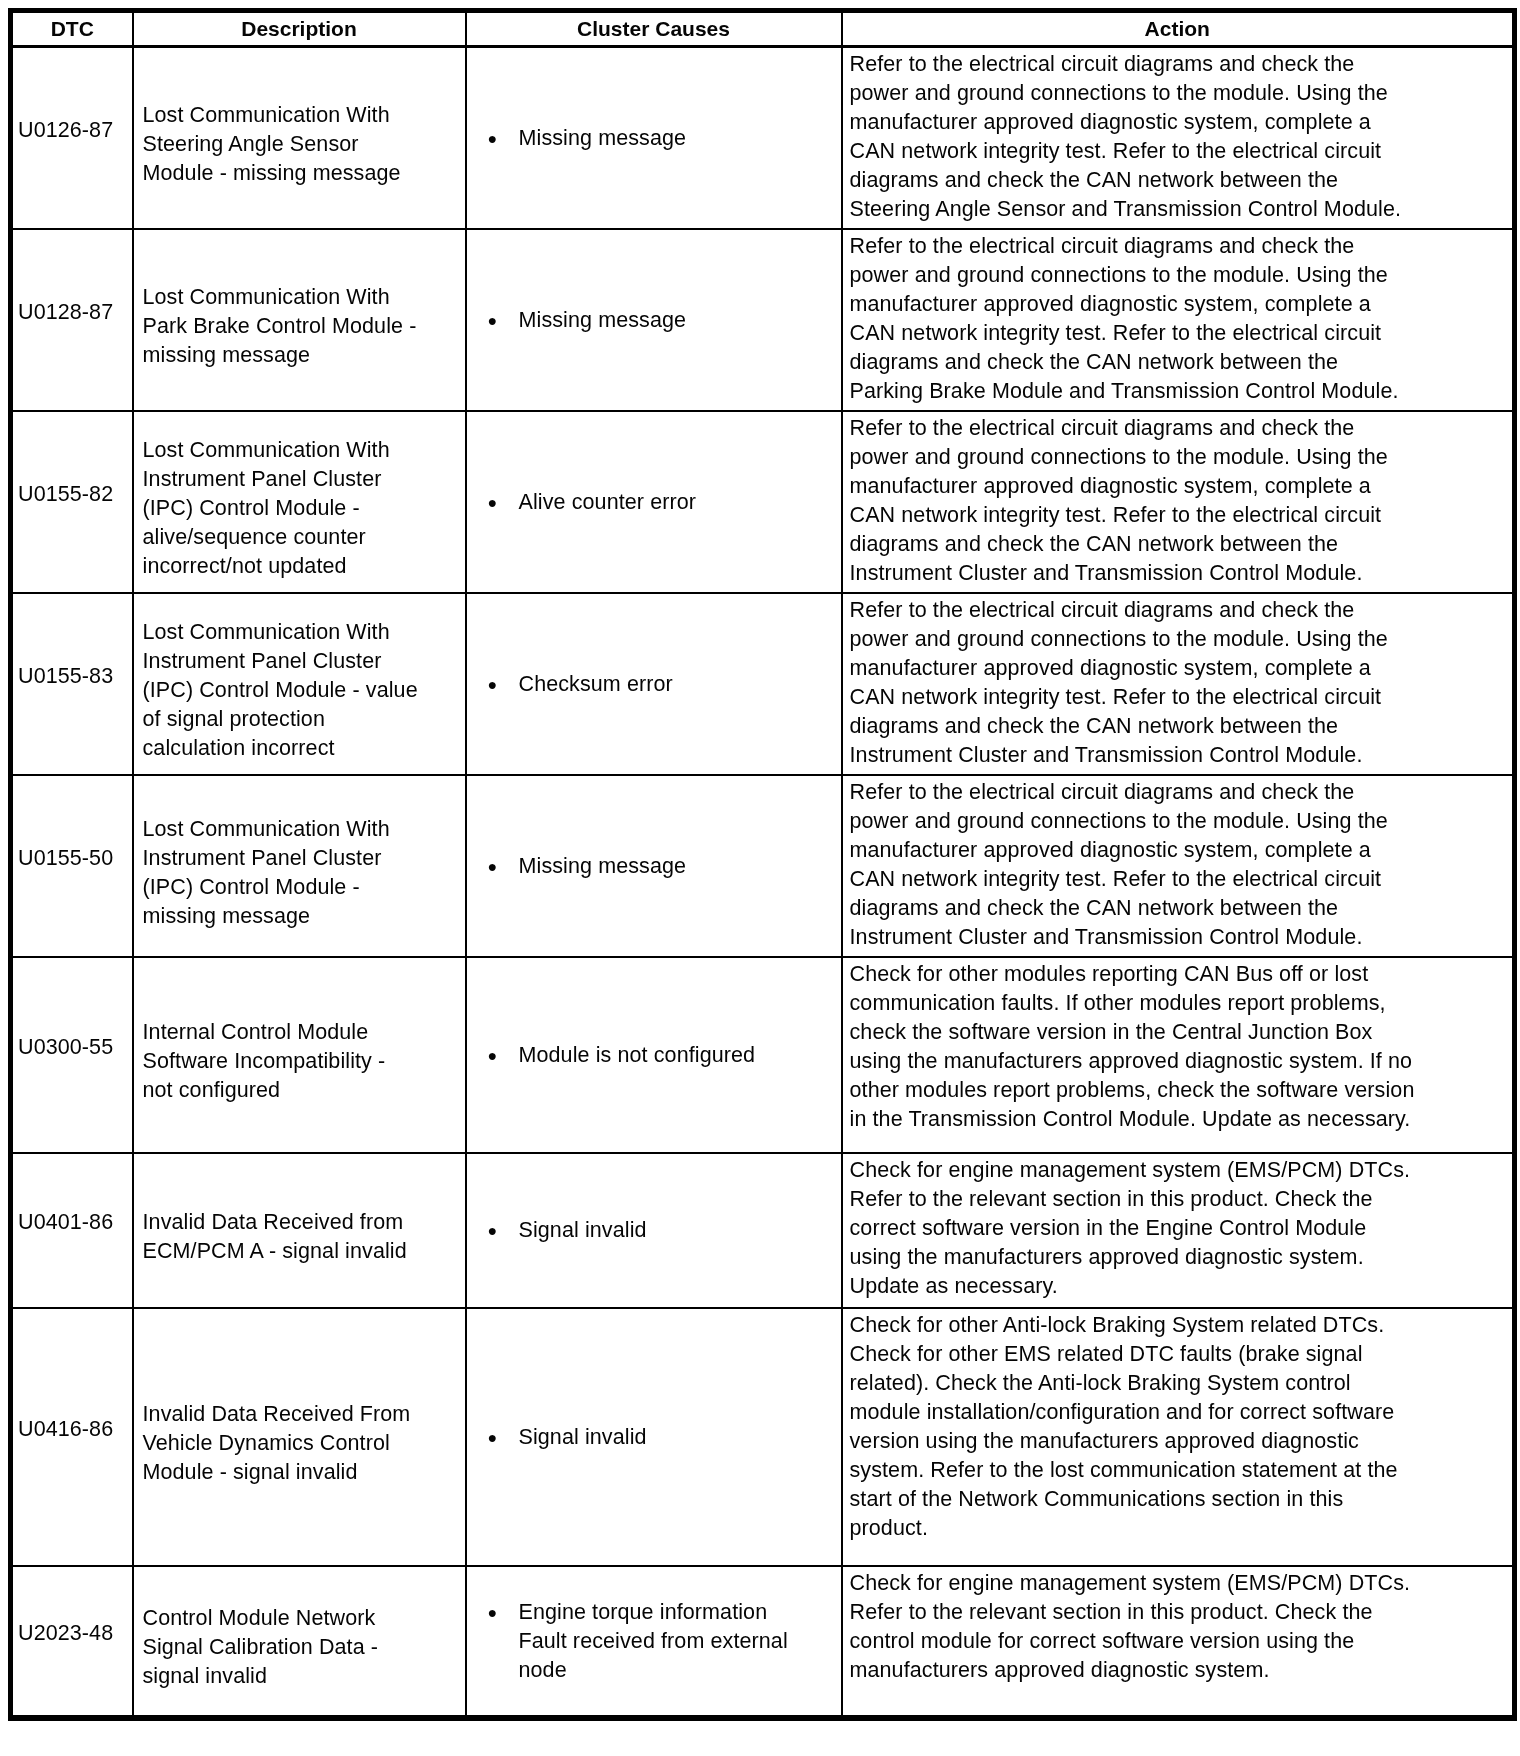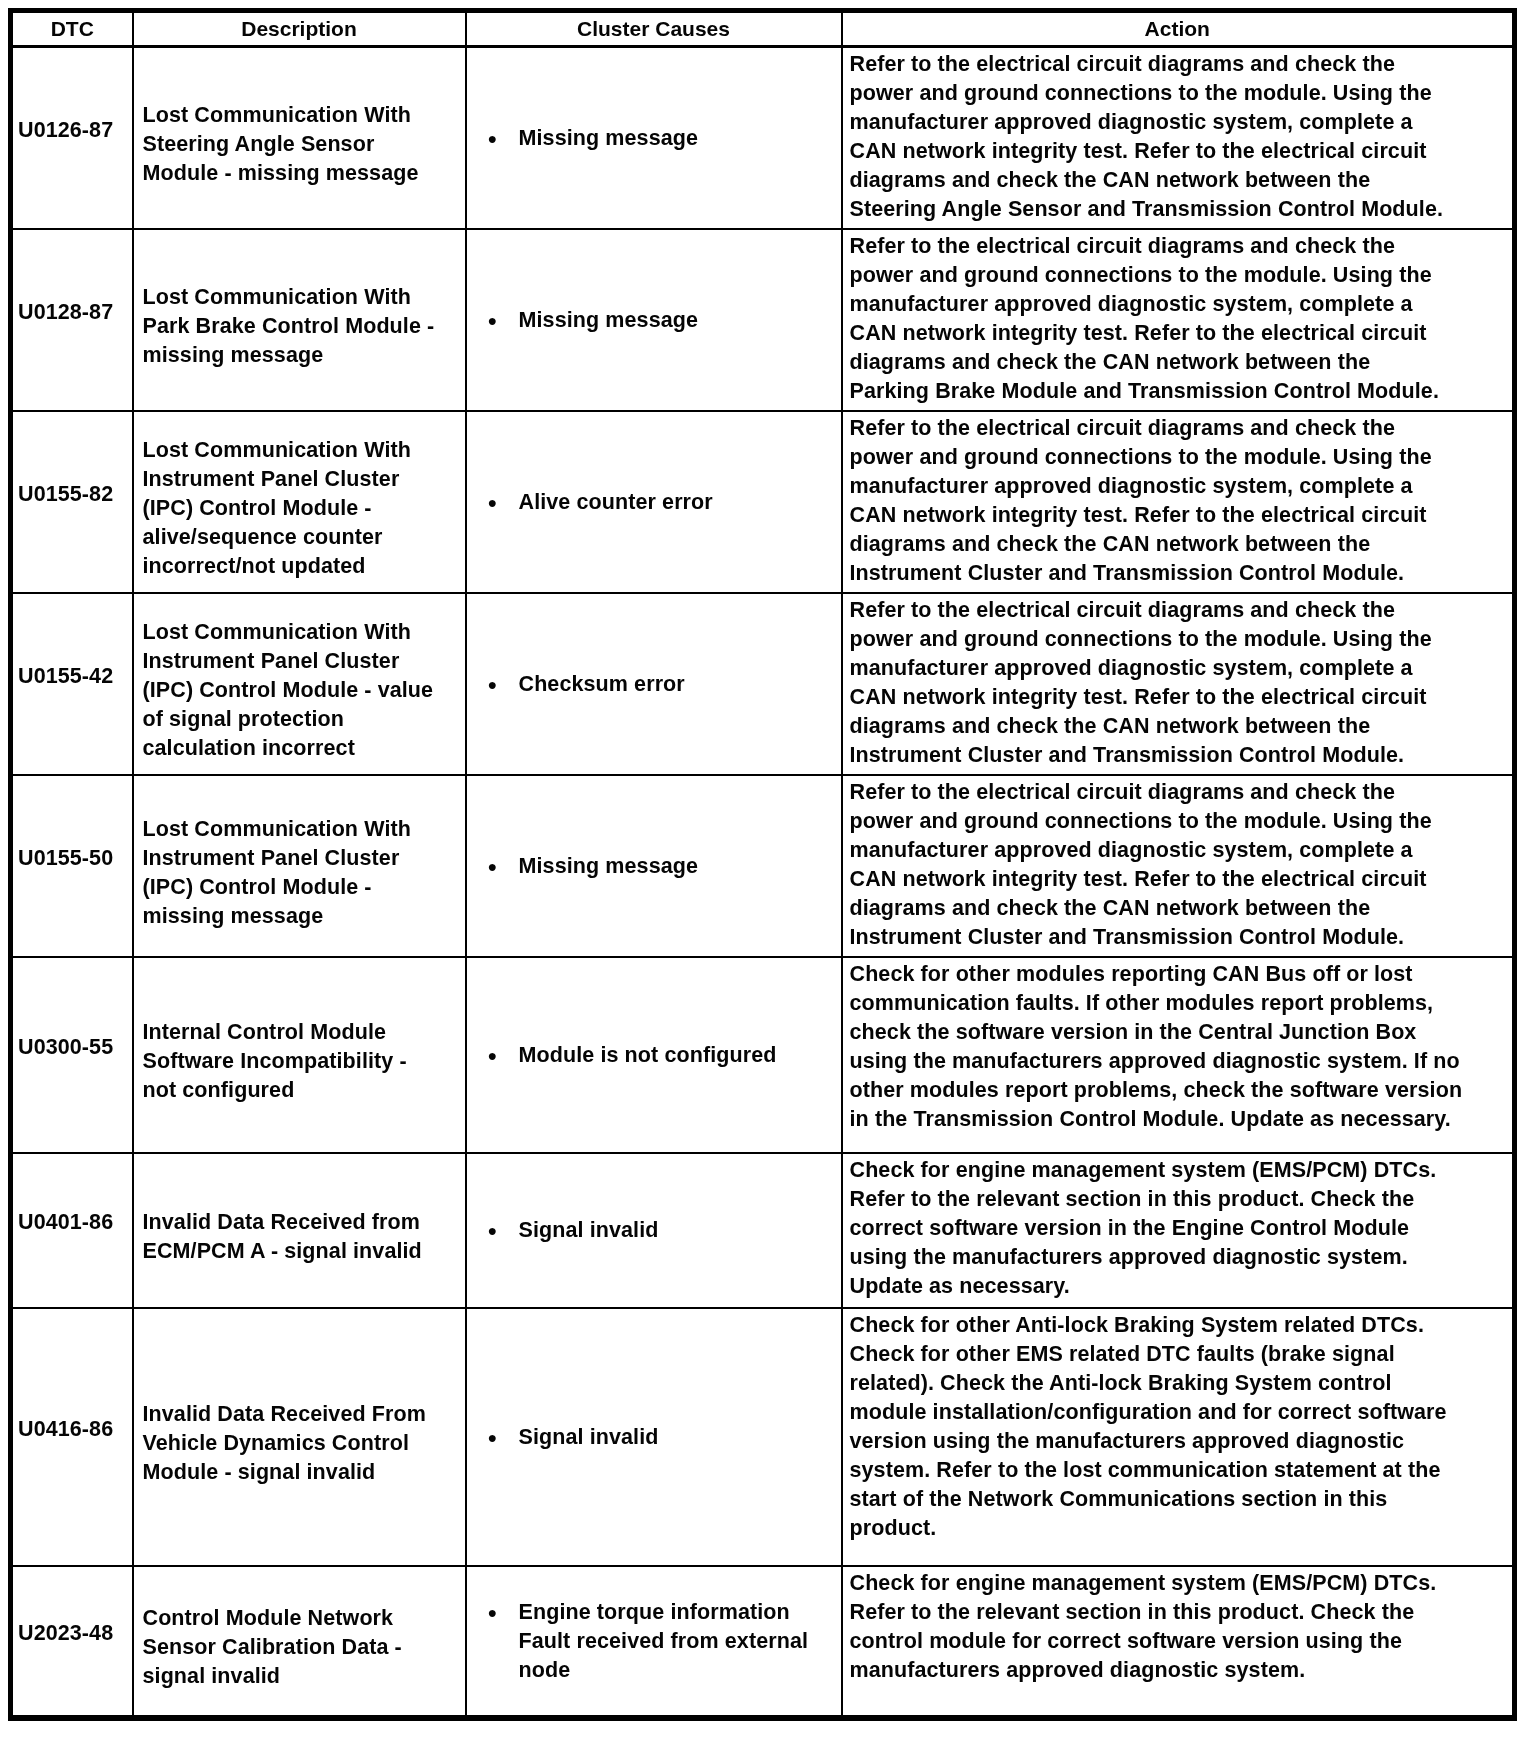--- a/index.html
+++ b/index.html
@@ -35,7 +35,6 @@
   th, td {
     border: 2px solid #000;
     box-sizing: border-box;
-    font-weight: bold;
   }
   thead th {
     height: 36px;

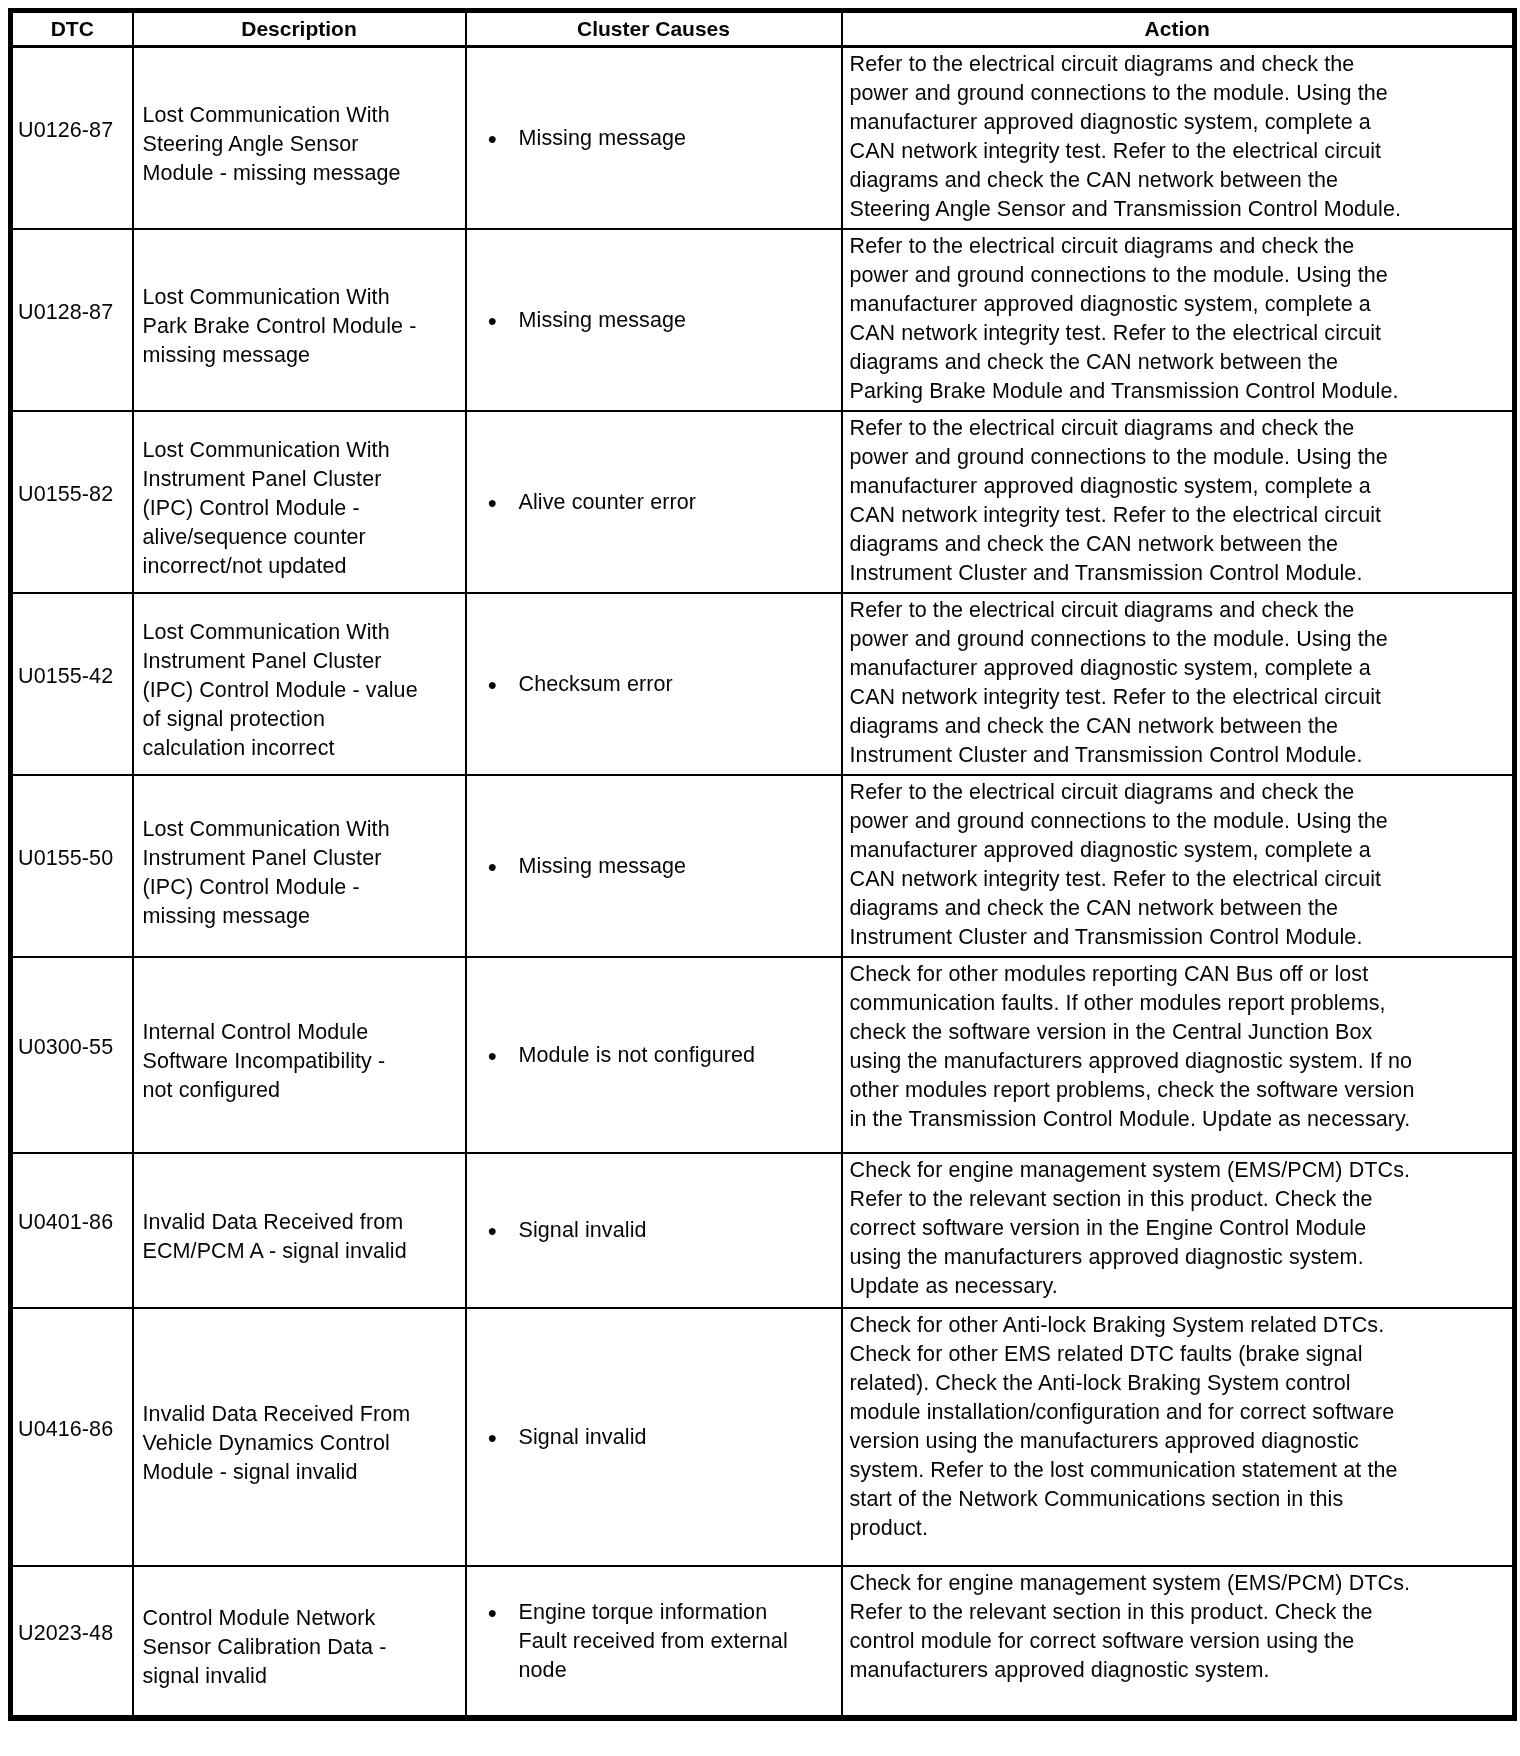--- a/index.html
+++ b/index.html
@@ -161,7 +161,7 @@
 Instrument Cluster and Transmission Control Module.</td>
         </tr>
         <tr style="height: 178px;">
-          <td class="dtc-cell">U0155-42</td>
+          <td class="dtc-cell">U0155-83</td>
           <td class="desc-cell">Lost Communication With
 Instrument Panel Cluster
 (IPC) Control Module - value

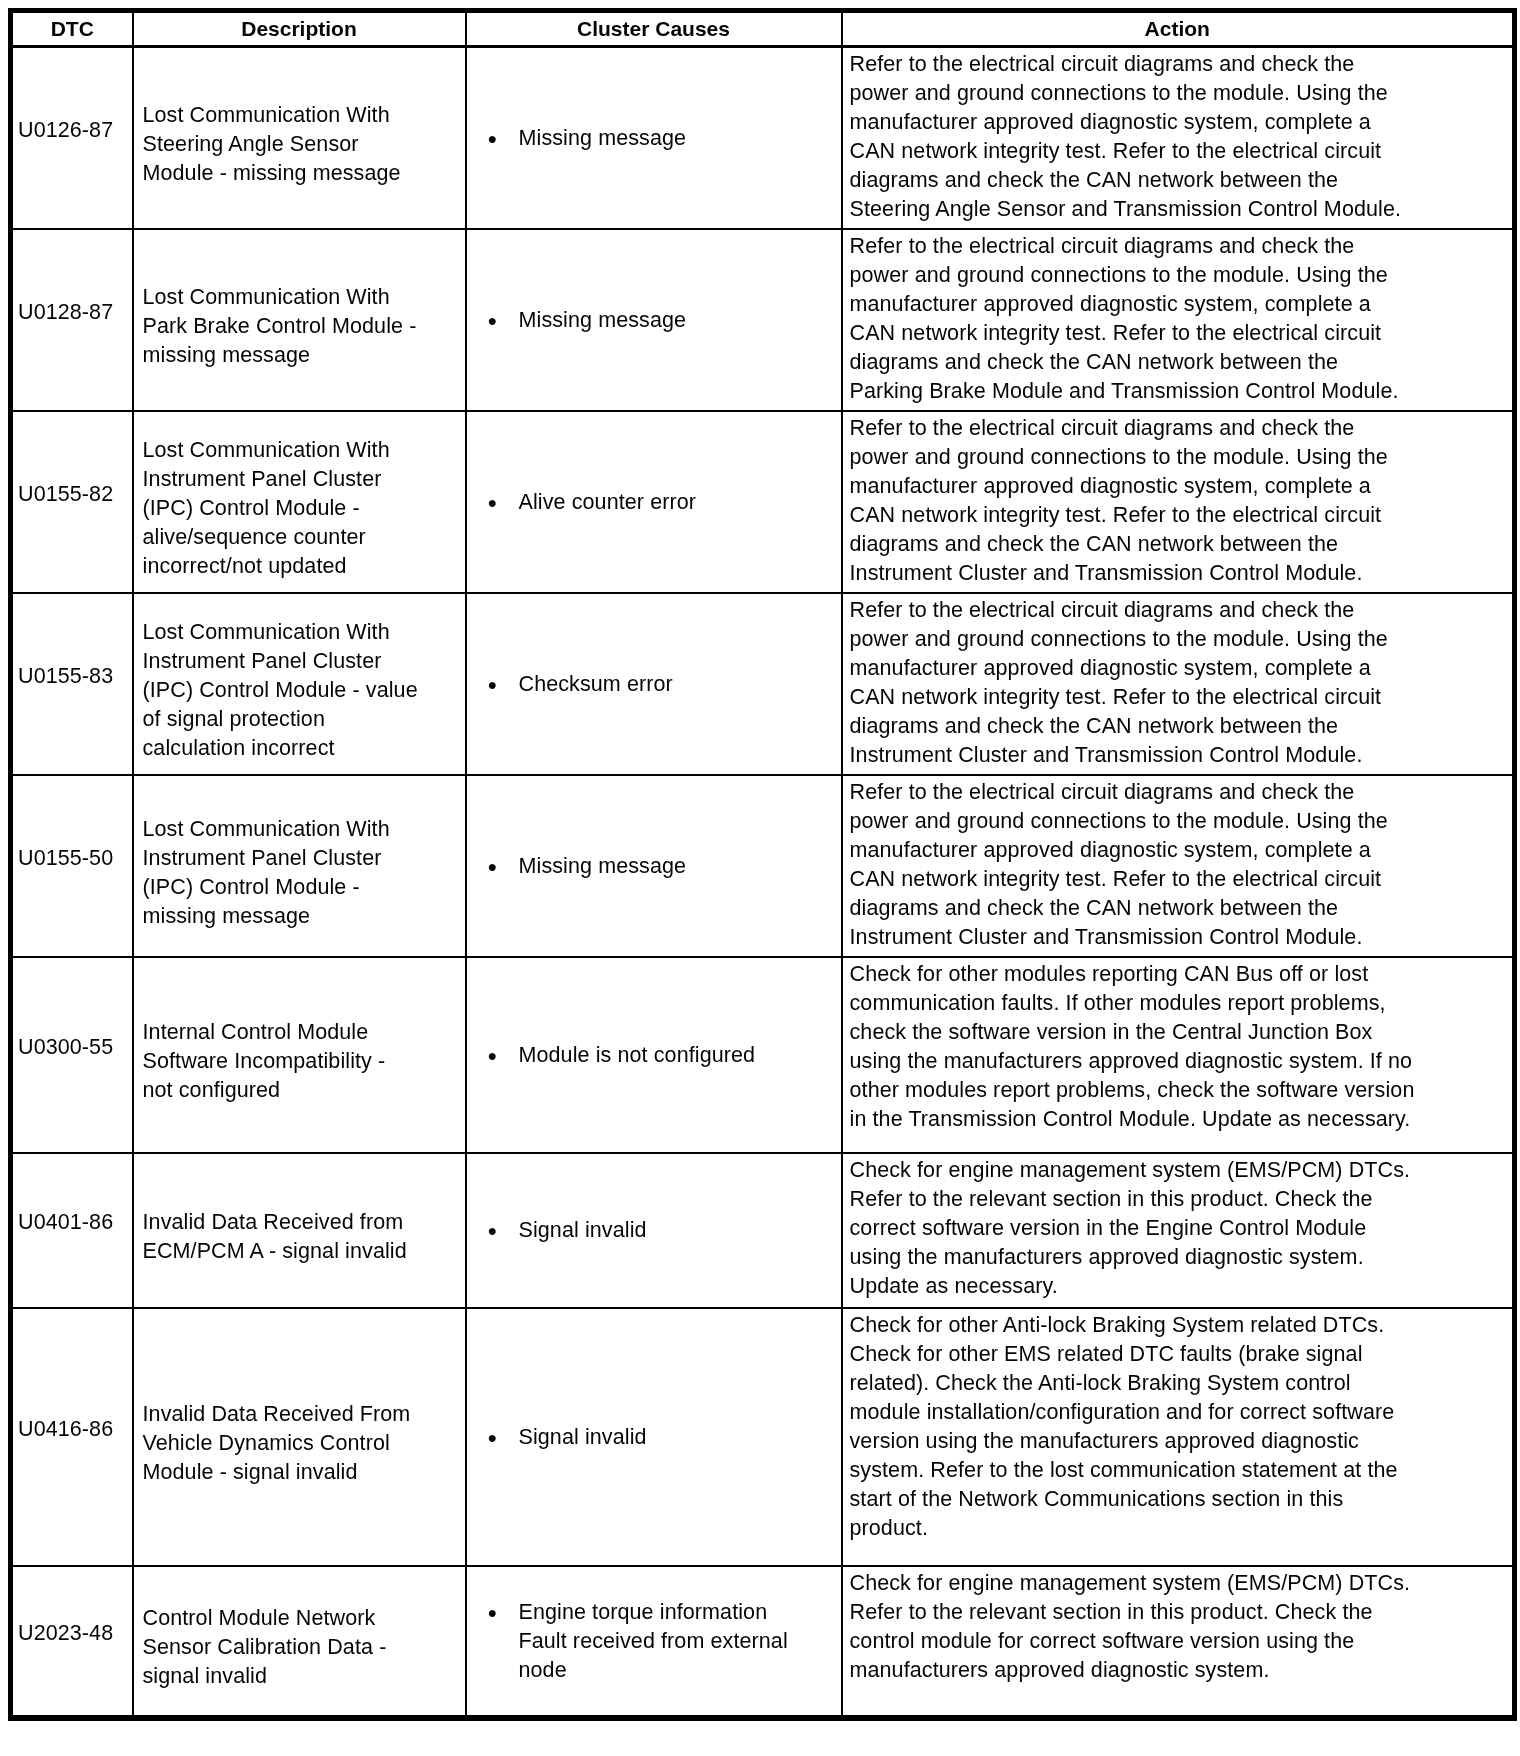--- a/index.html
+++ b/index.html
@@ -256,7 +256,7 @@
         <tr style="height: 152px;">
           <td class="dtc-cell">U2023-48</td>
           <td class="desc-cell">Control Module Network
-Sensor Calibration Data -
+Signal Calibration Data -
 signal invalid</td>
           <td class="causes-cell">
             <div class="cause-item">

